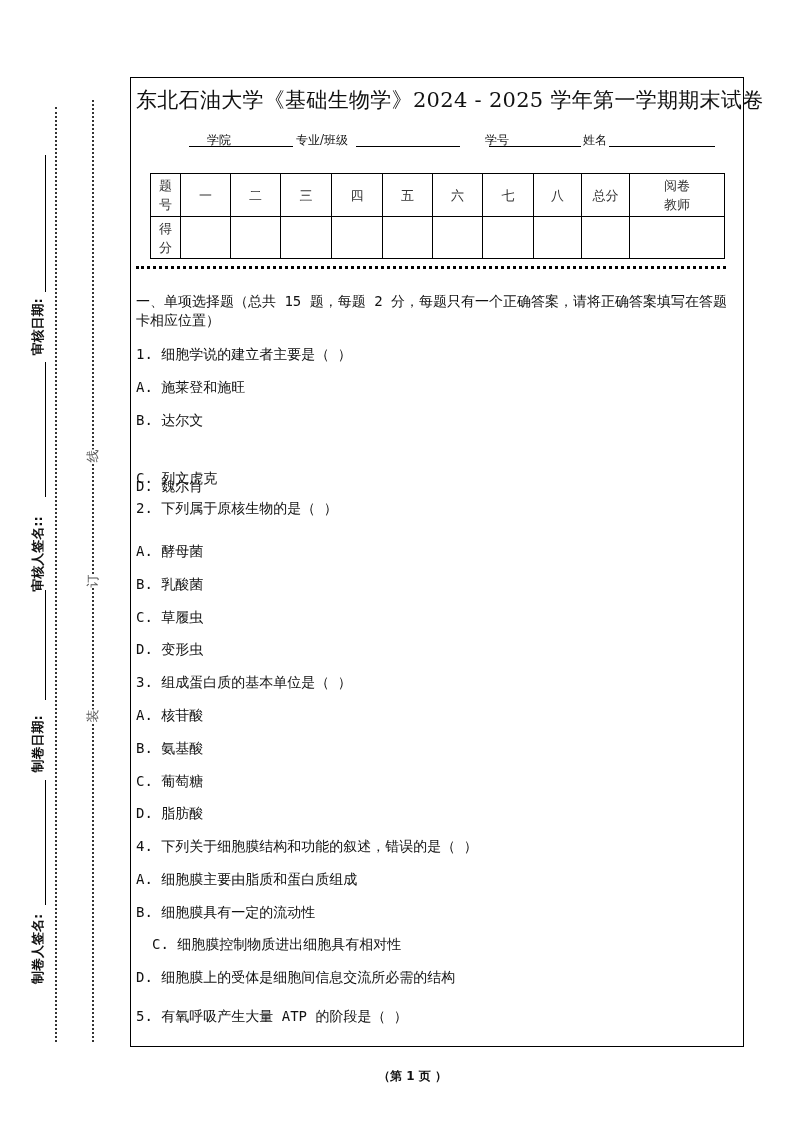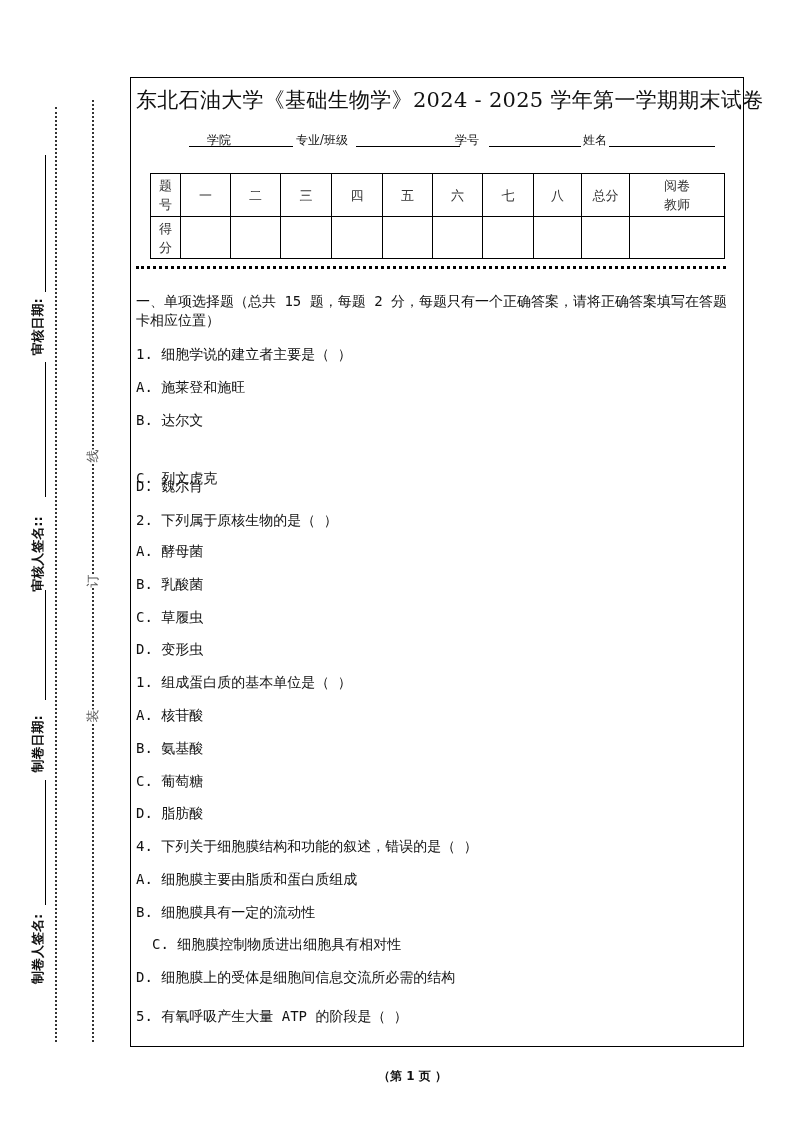--- a/index.html
+++ b/index.html
@@ -46,7 +46,7 @@
 <div class="uline" style="left:189px;width:104px;"></div>
 <span class="info" style="left:296px;">专业/班级</span>
 <div class="uline" style="left:356px;width:104px;"></div>
-<span class="info" style="left:455px;">学号</span>
+<span class="info" style="left:485px;">学号</span>
 <div class="uline" style="left:489px;width:92px;"></div>
 <span class="info" style="left:583px;">姓名</span>
 <div class="uline" style="left:609px;width:106px;"></div>

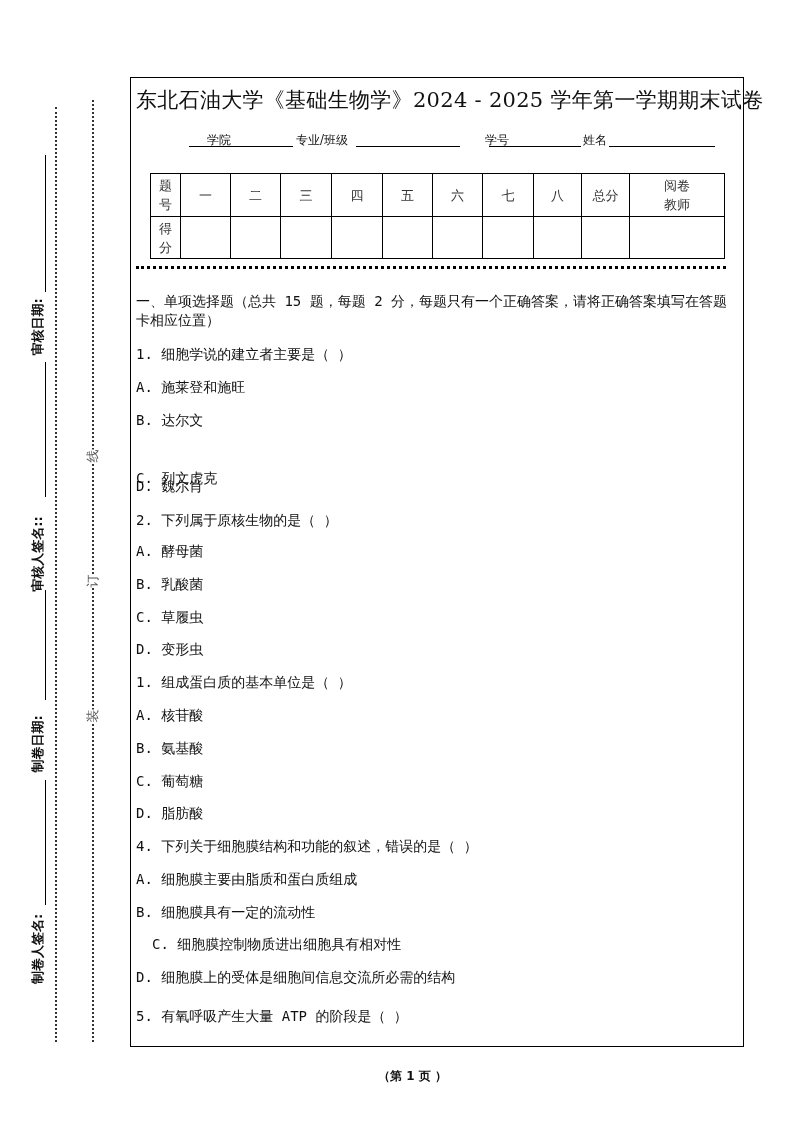--- a/index.html
+++ b/index.html
@@ -92,7 +92,7 @@
 <div class="line" style="top:470px;">C.  列文虎克</div>
 <div class="line" style="top:478px;">D.  魏尔肖</div>
 
-<div class="line" style="top:512px;text-align:center;">2.  下列属于原核生物的是（   ）</div>
+<div class="line" style="top:500px;text-align:center;">2.  下列属于原核生物的是（   ）</div>
 <div class="line" style="top:543px;">A.  酵母菌</div>
 <div class="line" style="top:576px;">B.  乳酸菌</div>
 <div class="line" style="top:609px;">C.  草履虫</div>

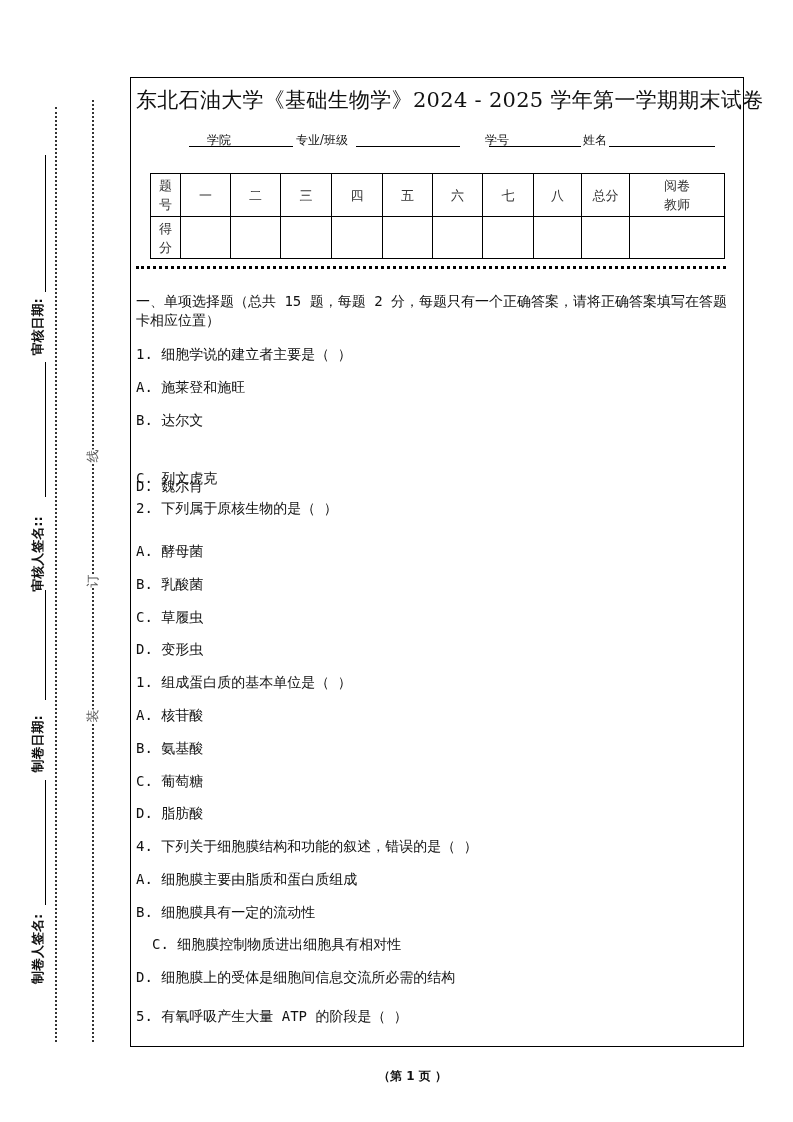--- a/index.html
+++ b/index.html
@@ -98,7 +98,7 @@
 <div class="line" style="top:609px;">C.  草履虫</div>
 <div class="line" style="top:641px;">D.  变形虫</div>
 
-<div class="line" style="top:674px;">1.  组成蛋白质的基本单位是（   ）</div>
+<div class="line" style="top:674px;">3.  组成蛋白质的基本单位是（   ）</div>
 <div class="line" style="top:707px;">A.  核苷酸</div>
 <div class="line" style="top:740px;">B.  氨基酸</div>
 <div class="line" style="top:773px;">C.  葡萄糖</div>

